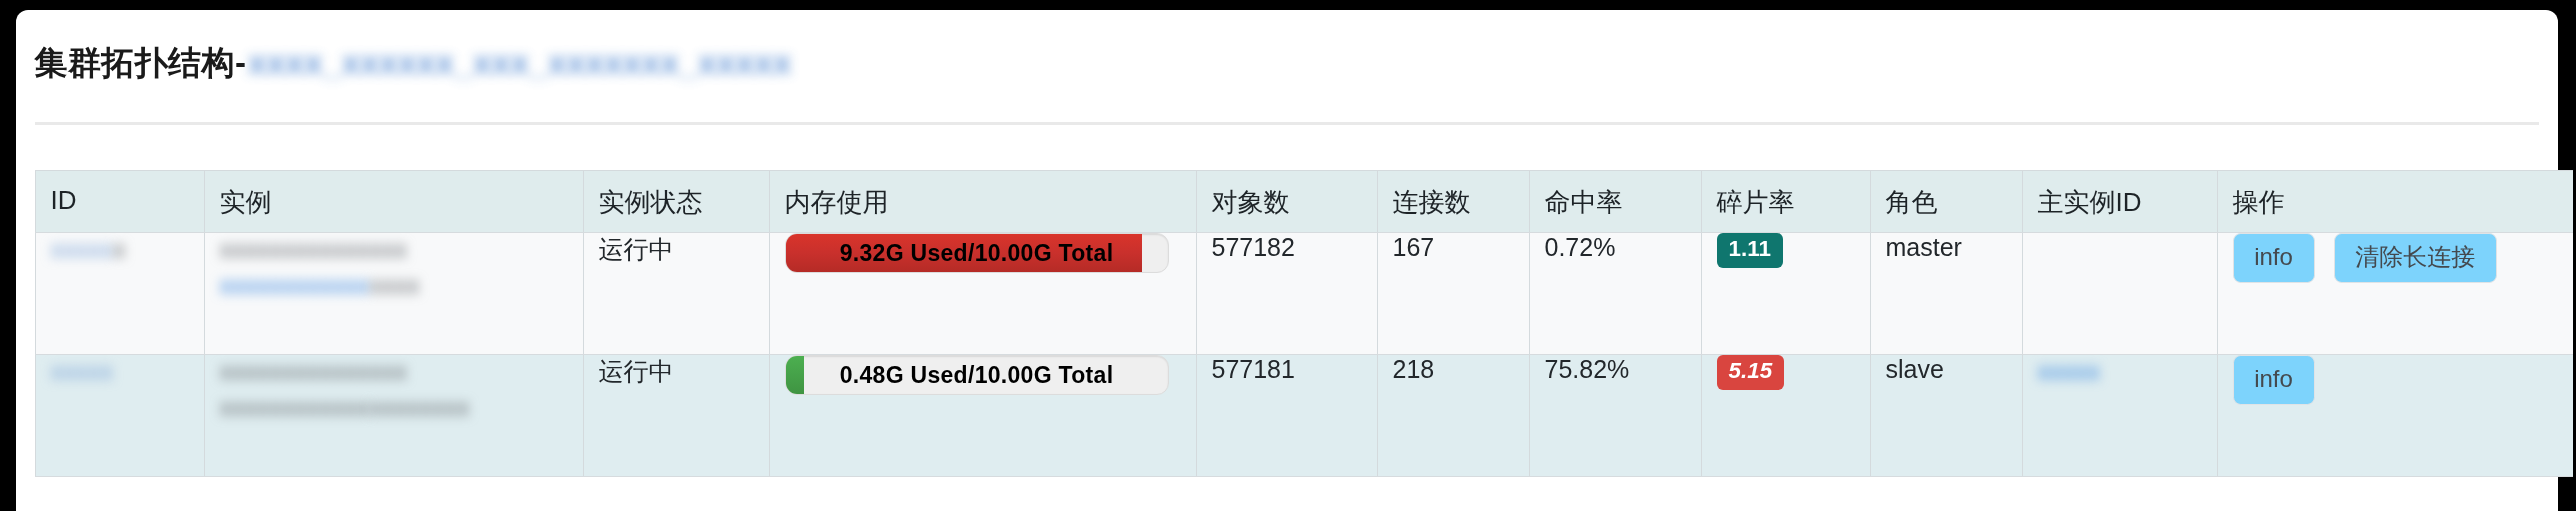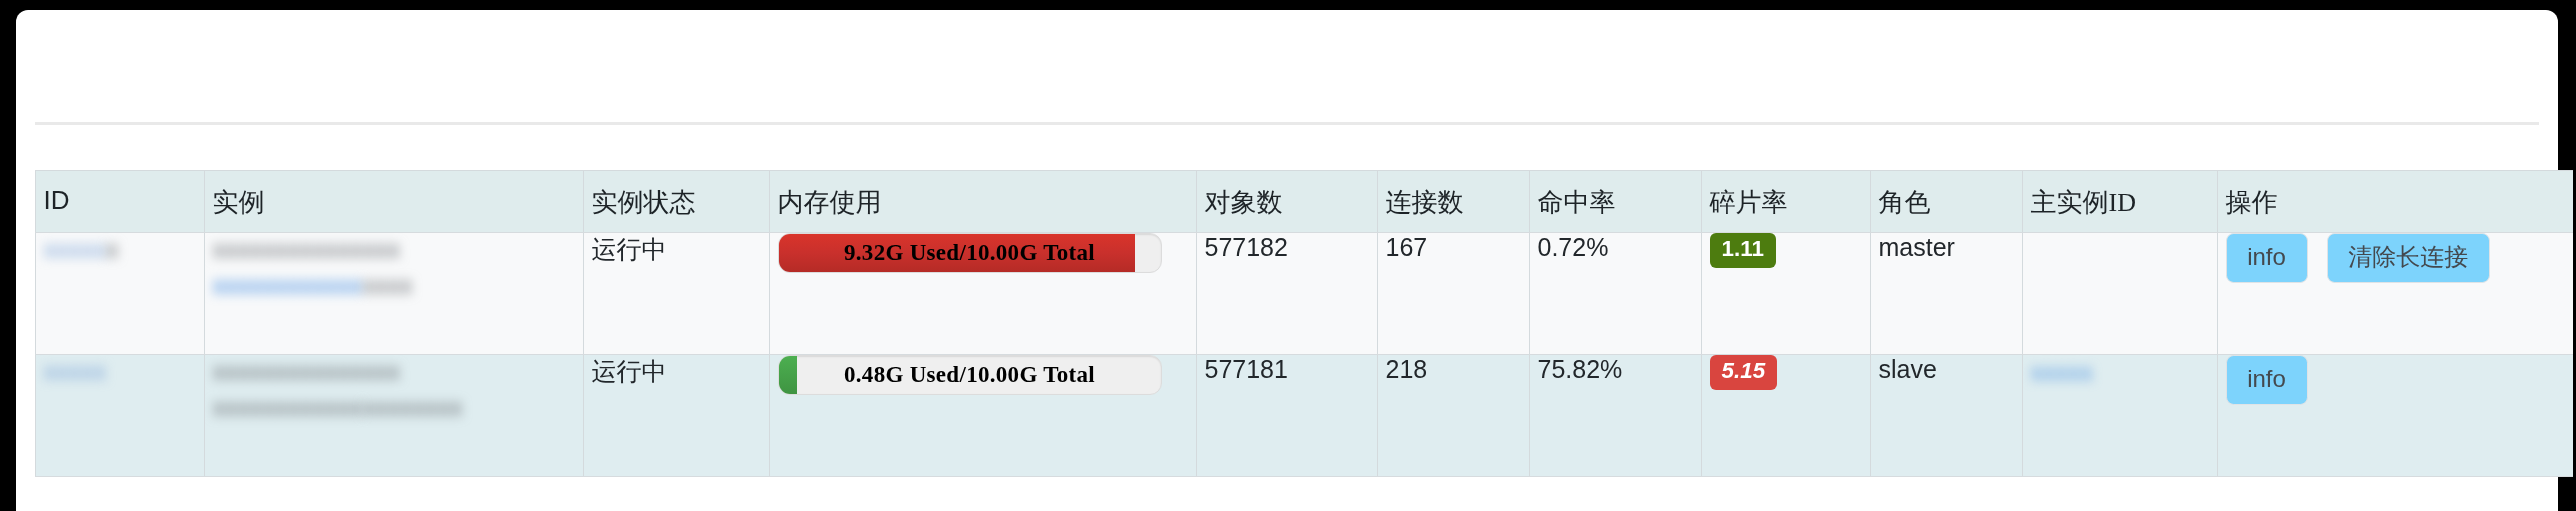--- a/index.html
+++ b/index.html
@@ -205,6 +205,12 @@
 
 <div class="page-card">
 
+  <div class="title-area">
+    <div class="page-title">
+      <span class="title-main">集群拓扑结构-</span>
+        <span class="title-redacted redact">xxxx_xxxxxx_xxx_xxxxxxx_xxxxx</span>
+    </div>
+  </div>
 
   <div class="title-divider"></div>
 

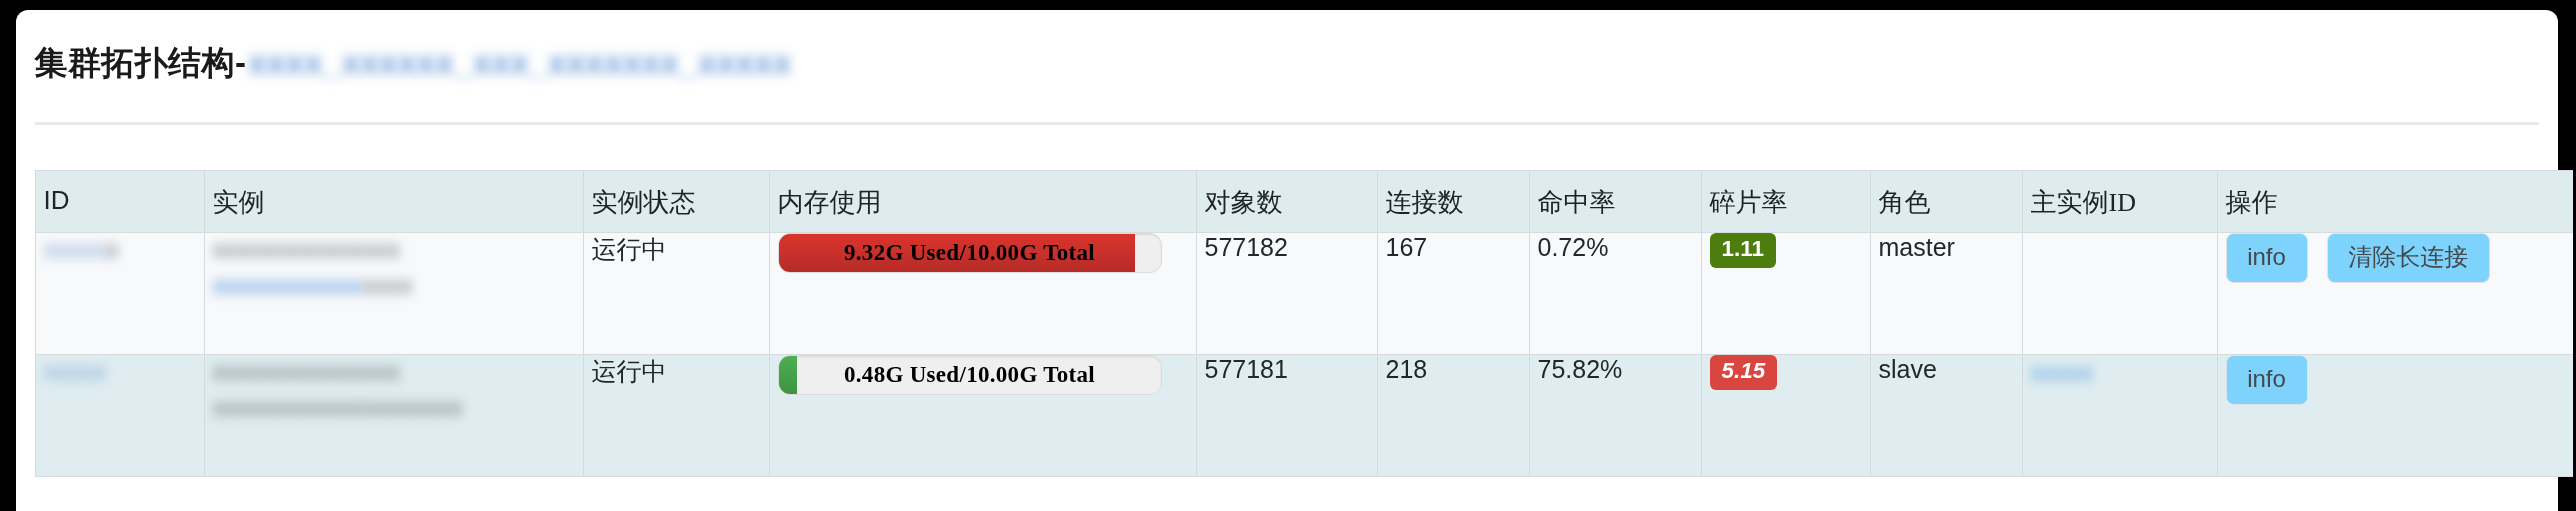--- a/index.html
+++ b/index.html
@@ -78,7 +78,7 @@
   table.topo td {
     border-right: 1.7px solid #d4dadd;
     border-bottom: 1.7px solid #d6dbde;
-    padding: 0 8px;
+    padding: 0 15px;
     text-align: left;
     vertical-align: top;
     box-sizing: border-box;

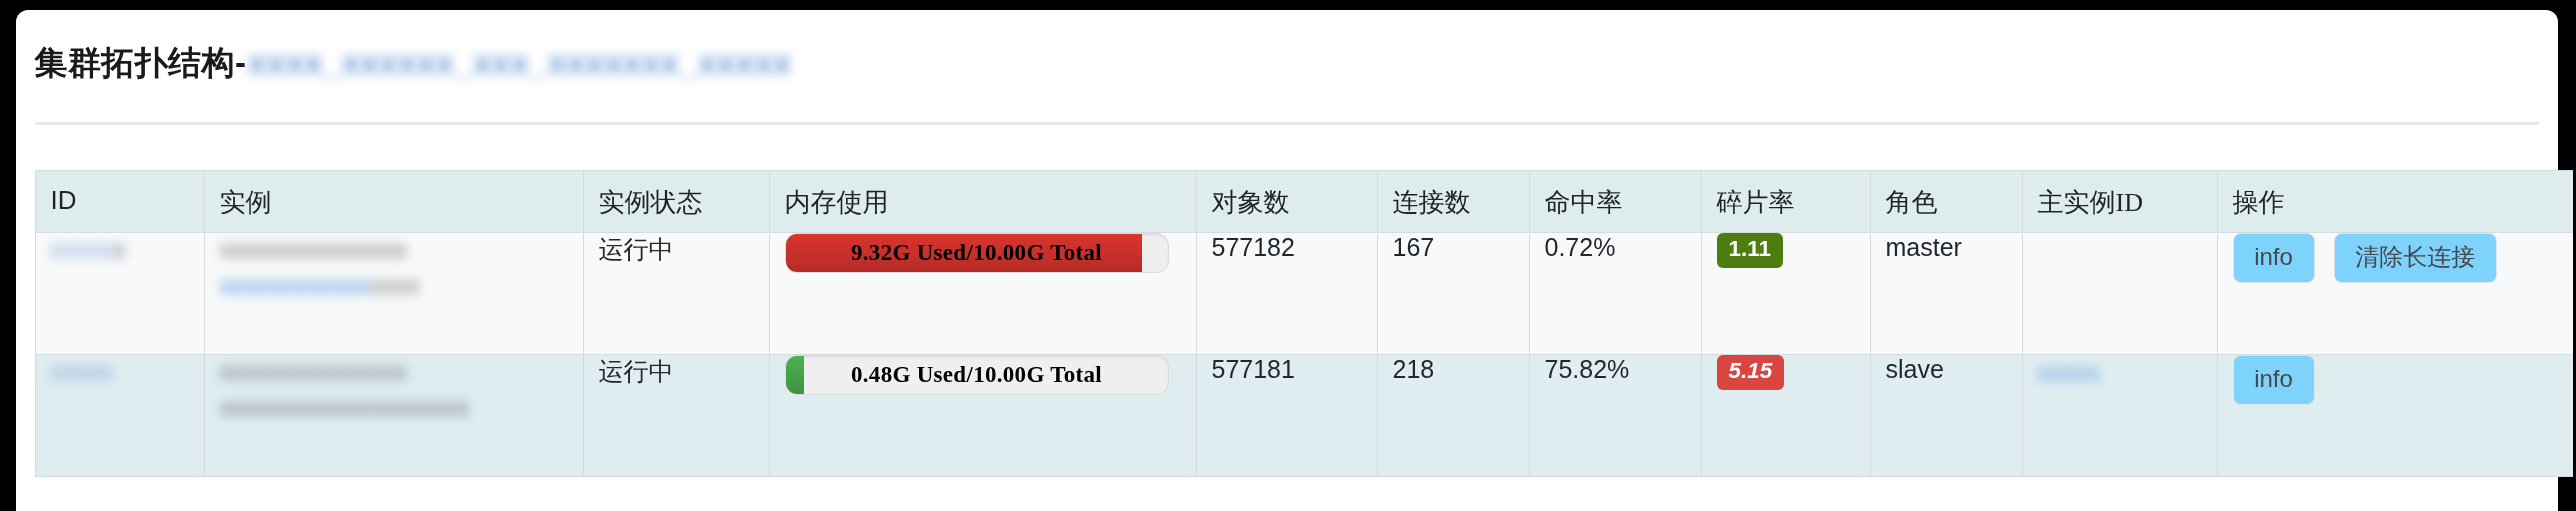--- a/index.html
+++ b/index.html
@@ -110,7 +110,7 @@
   .c-id     { width: 169px; }
   .c-inst   { width: 379px; }
   .c-state  { width: 186px; }
-  .c-mem    { width: 427px; font-family: Liberation Serif, serif; }
+  .c-mem    { width: 427px; }
   .c-obj    { width: 181px; }
   .c-conn   { width: 152px; }
   .c-hit    { width: 172px; }

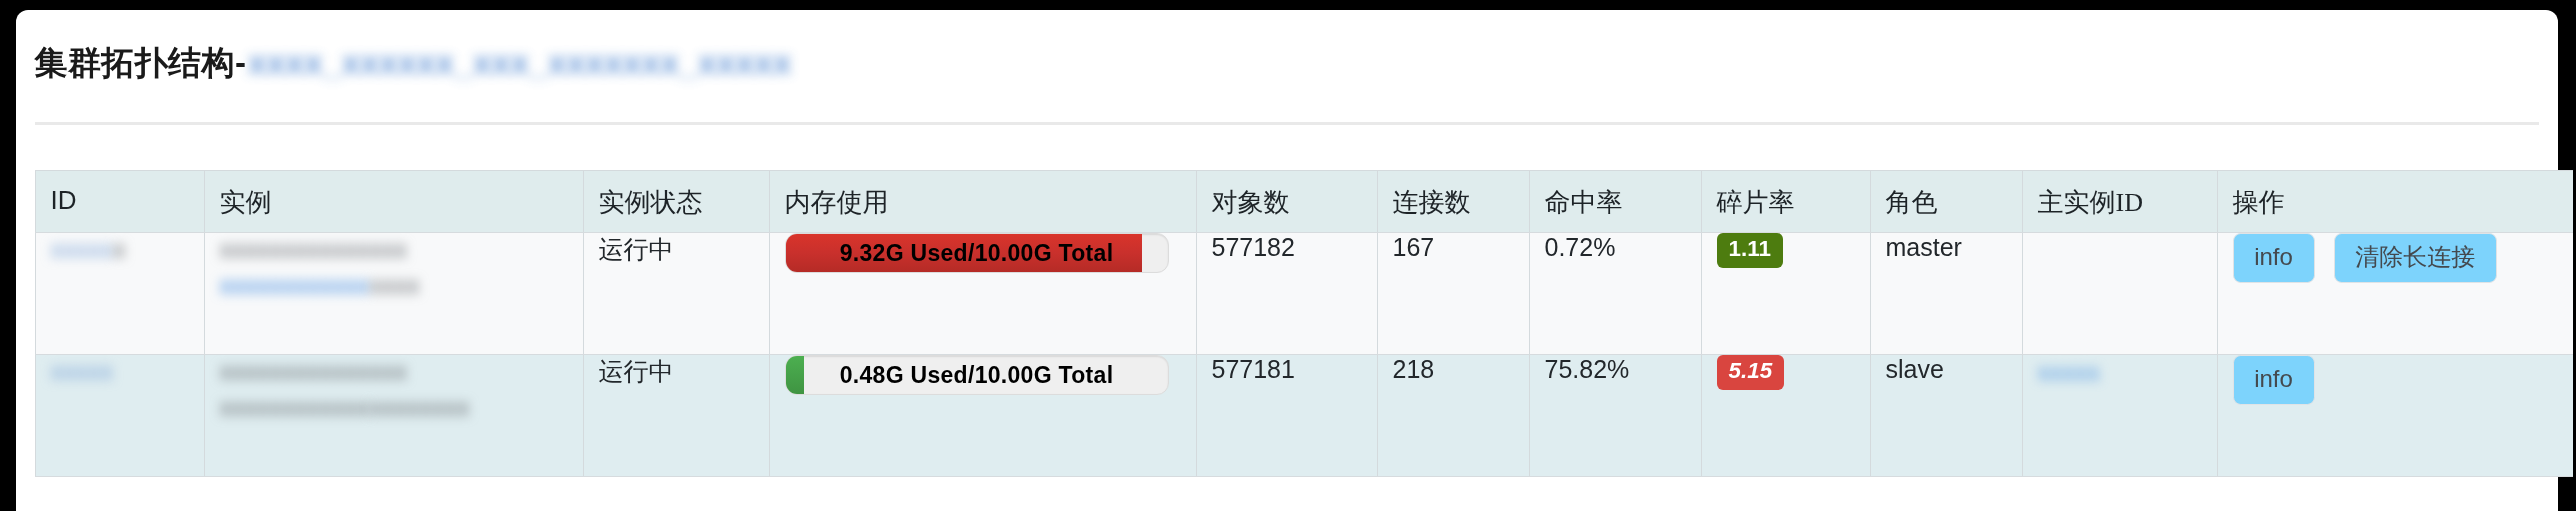--- a/index.html
+++ b/index.html
@@ -116,7 +116,7 @@
   .c-hit    { width: 172px; }
   .c-frag   { width: 169px; }
   .c-role   { width: 152px; }
-  .c-master { width: 195px; font-family: Liberation Serif, serif; }
+  .c-master { width: 195px; }
   .c-op     { width: 357px; border-right: none !important; }
 
   

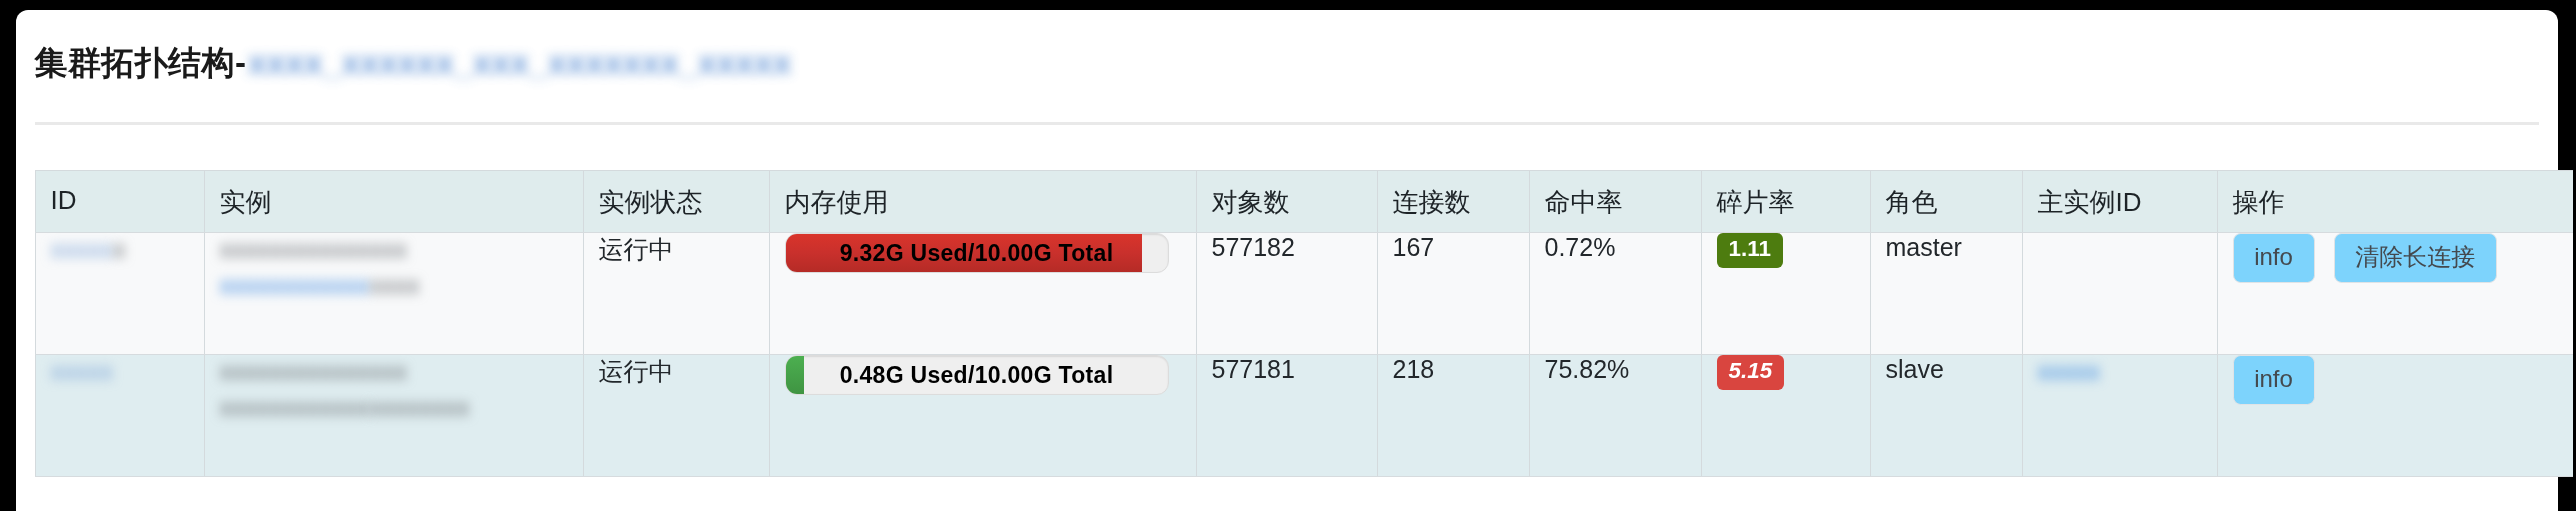--- a/index.html
+++ b/index.html
@@ -179,7 +179,7 @@
     color: #ffffff;
     line-height: 1;
   }
-  .badge.success { background: #4d7c0f; text-align: center; }
+  .badge.success { background: #0f766e; text-align: center; }
   .badge.danger  { background: #d9453f; font-style: italic; }
 
   

